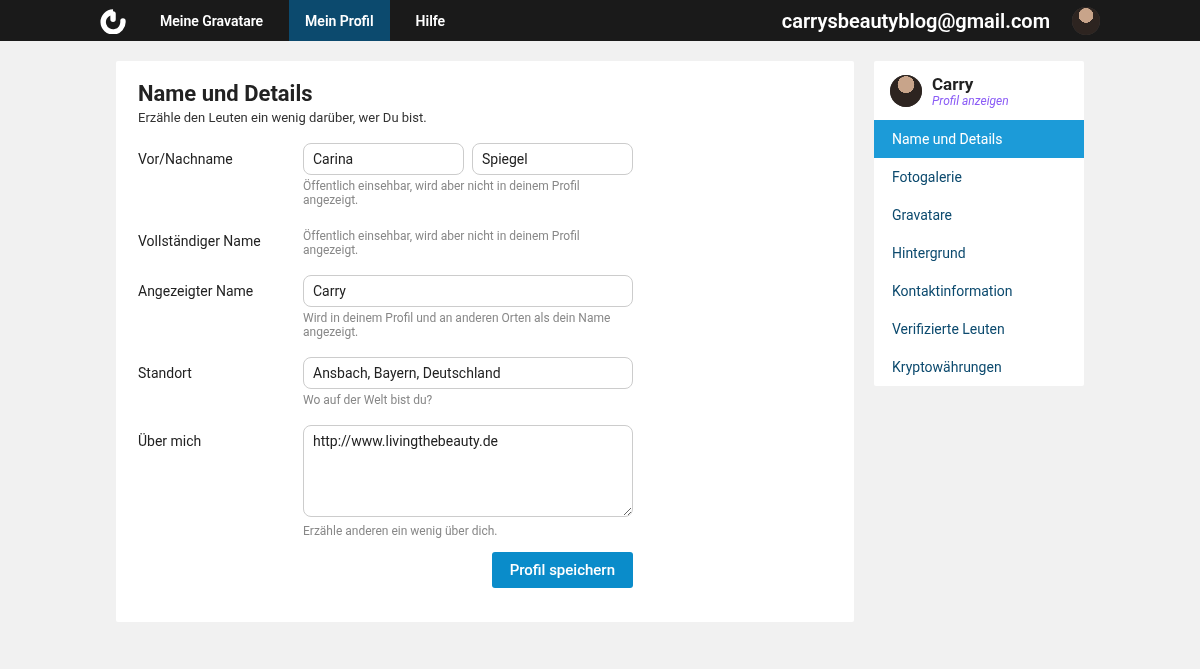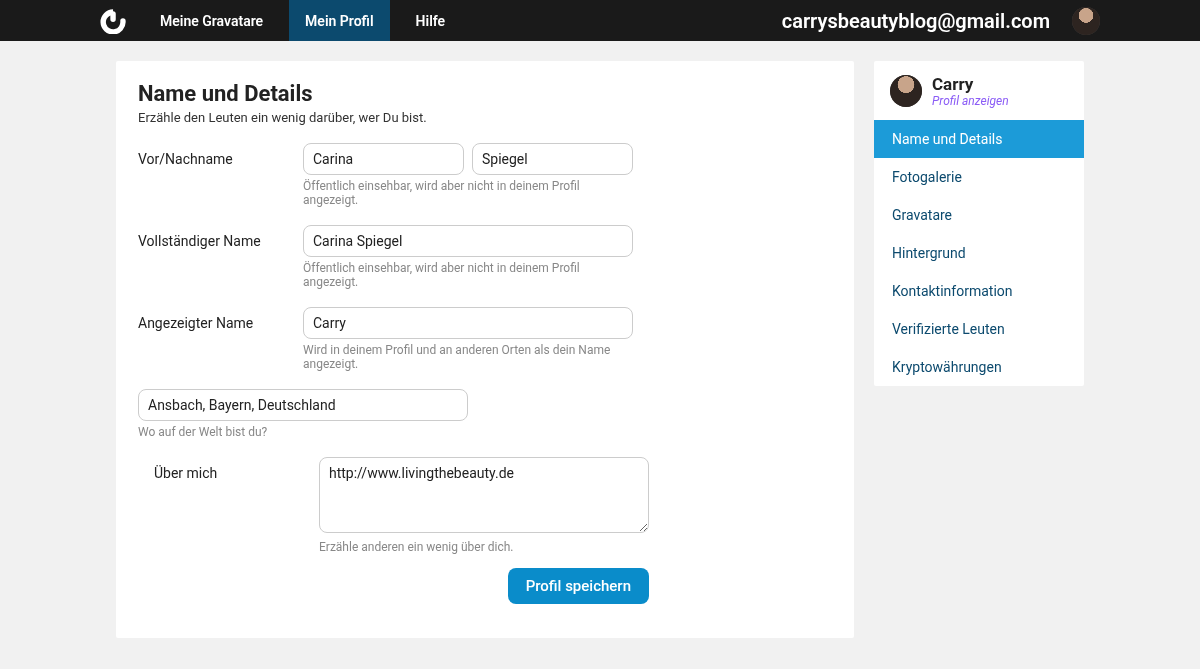--- a/index.html
+++ b/index.html
@@ -83,7 +83,6 @@
     <div class="form-row">
       <div class="form-label">Vollständiger Name</div>
       <div class="form-fields">
-        <input class="input" type="text" value="Carina Spiegel" style="">
         <div class="hint">Öffentlich einsehbar, wird aber nicht in deinem Profil angezeigt.</div>
       </div>
     </div>

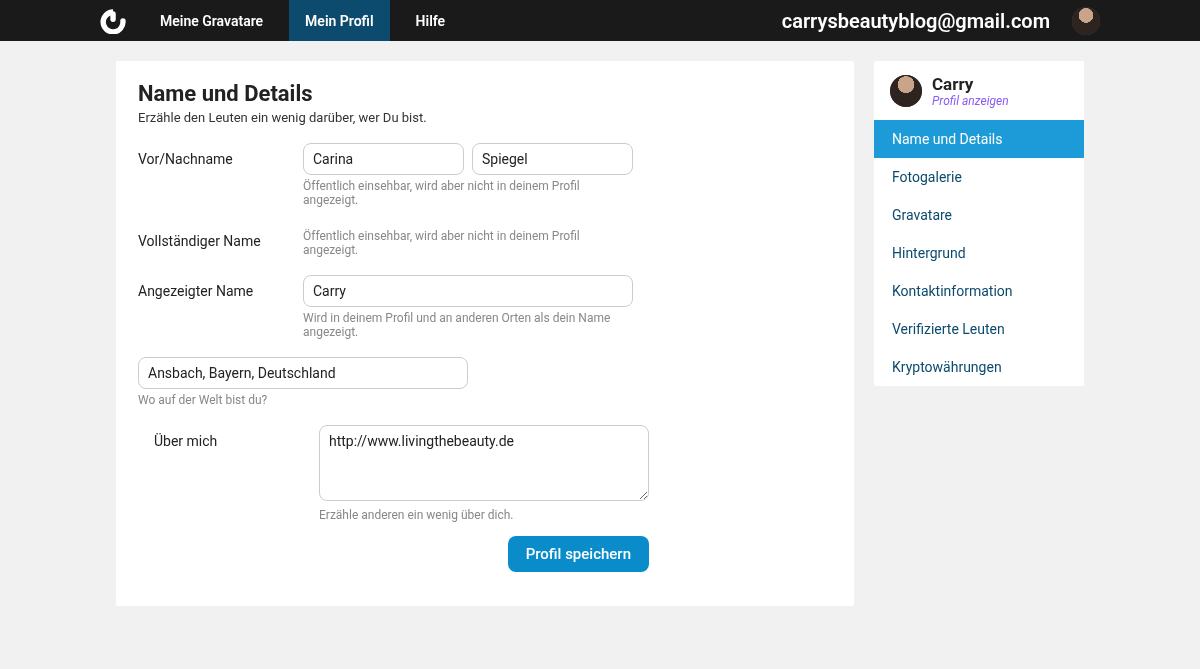--- a/index.html
+++ b/index.html
@@ -96,6 +96,7 @@
     </div>
 
     <div class="form-row">
+      <div class="form-label">Standort</div>
       <div class="form-fields">
         <input class="input" type="text" value="Ansbach, Bayern, Deutschland" style="">
         <div class="hint">Wo auf der Welt bist du?</div>

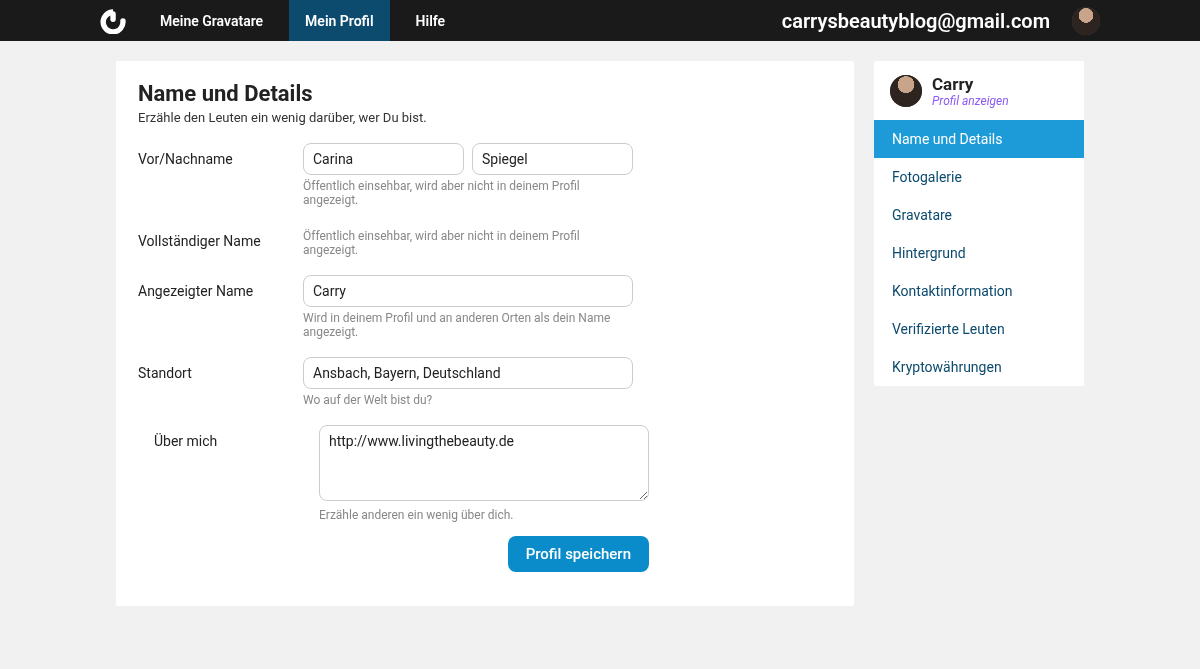--- a/index.html
+++ b/index.html
@@ -20,7 +20,7 @@
   .page-title { font-size:22px; font-weight:700; margin-bottom:4px; }
   .page-subtitle { font-size:13px; color:#333; margin-bottom:18px; }
   .form-row { display:flex; margin-bottom:18px; }
-  .form-row.last { margin-bottom:10px;margin-left:16px; }
+  .form-row.last { margin-bottom:10px; }
   .form-label { width:165px; font-size:14px; color:#222; padding-top:8px; }
   .form-fields { flex:1; max-width:330px; }
   .input, .textarea { width:100%; border:1px solid #ccc; border-radius:8px; padding:7px 9px; font-size:14px; color:#222; font-family:inherit; }

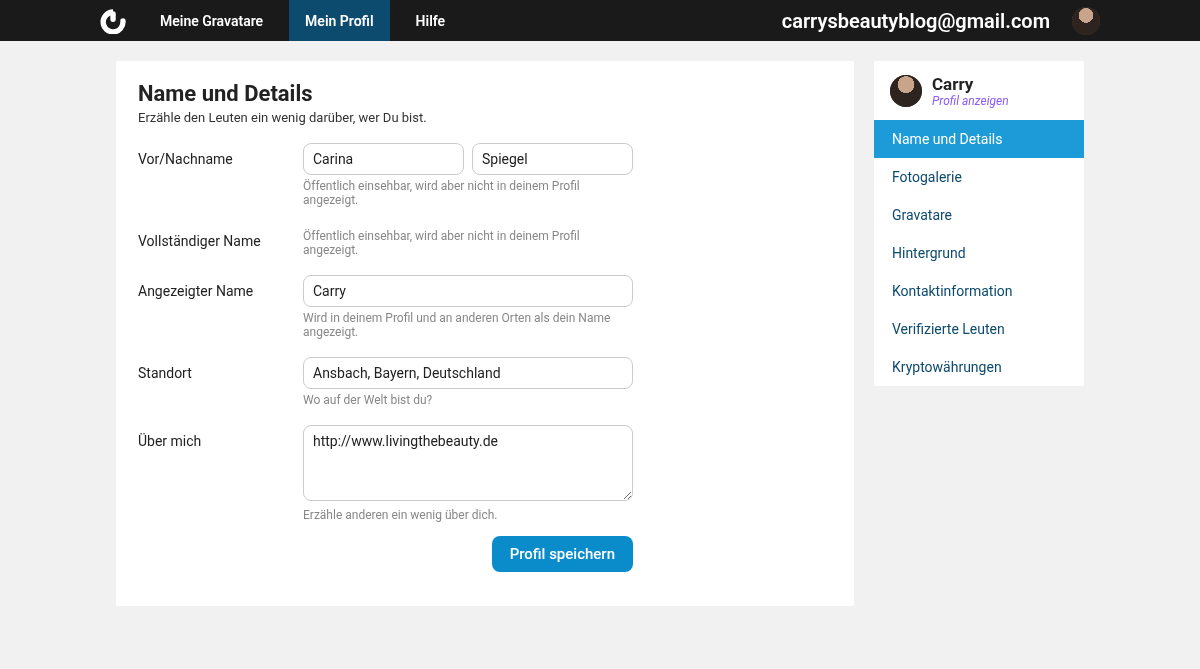--- a/index.html
+++ b/index.html
@@ -27,7 +27,7 @@
   .input-row { display:flex; gap:8px; }
   .input-row .input { flex:1; }
   .hint { font-size:12px; color:#888; margin-top:4px; }
-  .textarea { height:76px; resize:both; }
+  .textarea { height:92px; resize:both; }
   .btn-row { display:flex; justify-content:flex-end; margin-top:14px; }
   .btn-primary { background:#0a8cca; color:#fff; border:none; border-radius:8px; padding:9px 18px; font-size:15px; font-weight:500; cursor:pointer; }
   

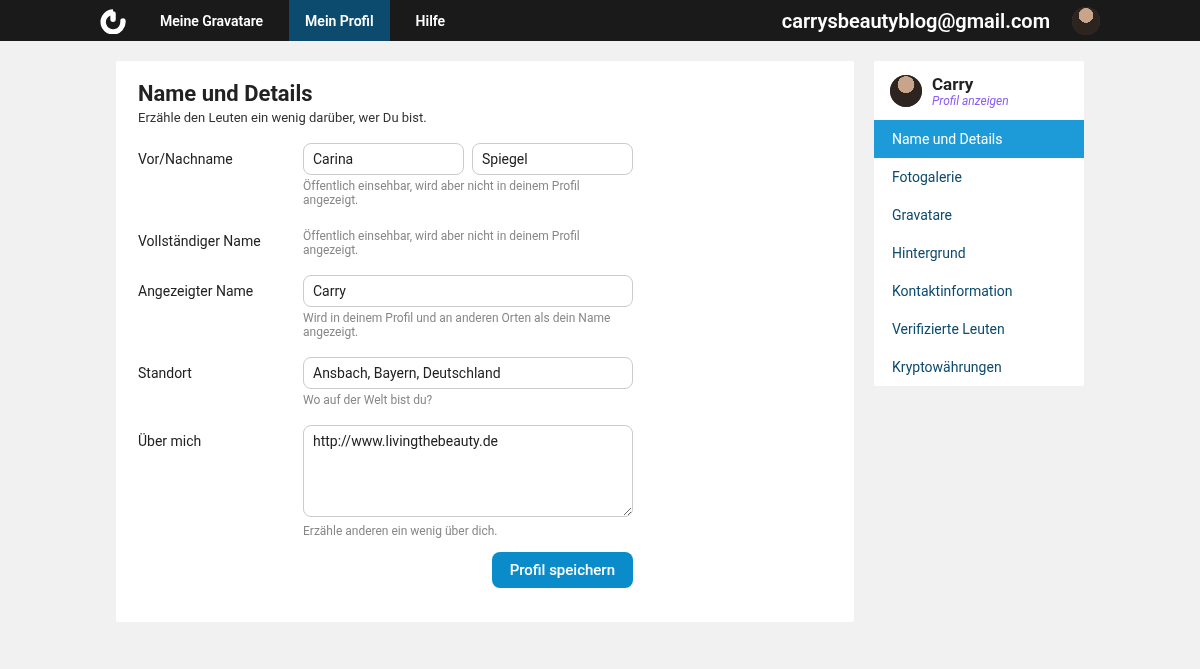--- a/index.html
+++ b/index.html
@@ -29,7 +29,7 @@
   .hint { font-size:12px; color:#888; margin-top:4px; }
   .textarea { height:92px; resize:both; }
   .btn-row { display:flex; justify-content:flex-end; margin-top:14px; }
-  .btn-primary { background:#0a8cca; color:#fff; border:none; border-radius:8px; padding:9px 18px; font-size:15px; font-weight:500; cursor:pointer; }
+  .btn-primary { background:#0a8cca; color:#fff; border:none; border-radius:3px; padding:9px 18px; font-size:15px; font-weight:500; cursor:pointer; }
   
   .sidebar { width:210px; background:#fff; border-radius:2px; overflow:hidden; }
   .sidebar-header { display:flex; align-items:center; gap:10px; padding:14px 16px 12px; }

